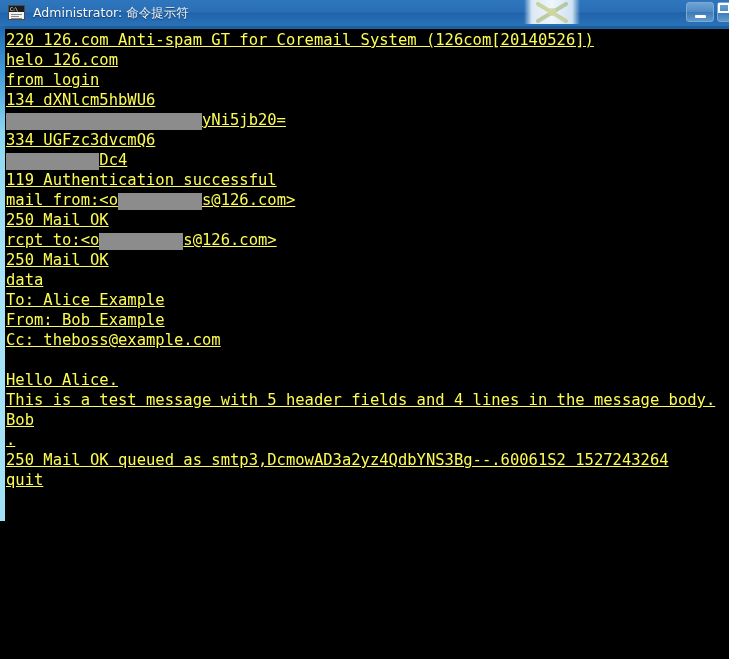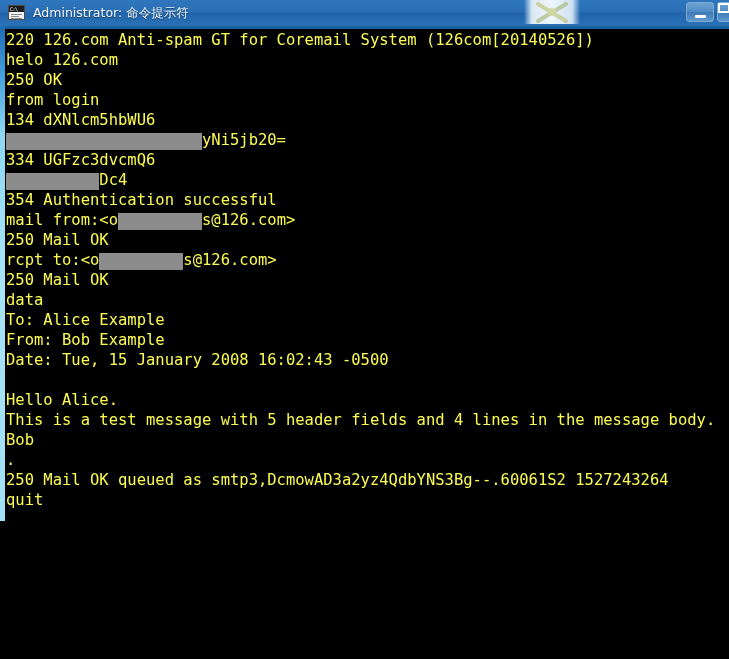--- a/index.html
+++ b/index.html
@@ -156,6 +156,7 @@
     white-space: pre;
     letter-spacing: 0px;
     position: relative;
+    text-decoration: underline;
   }
   .redact {
     display: inline-block;

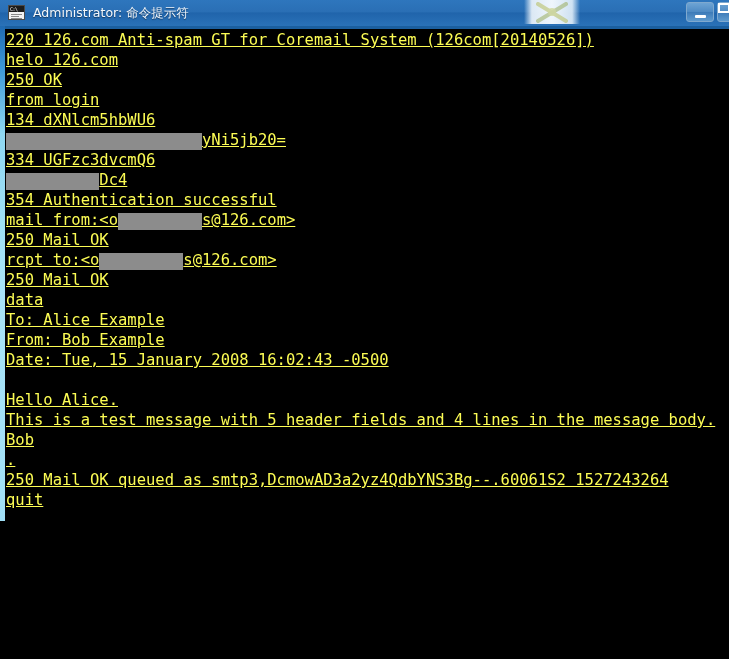--- a/index.html
+++ b/index.html
@@ -204,7 +204,6 @@
     <div id="term">
         <div class="line"><span>220 126.com Anti-spam GT for Coremail System (126com[20140526])</span></div>
         <div class="line"><span>helo 126.com</span></div>
-        <div class="line"><span>250 OK</span></div>
         <div class="line"><span>from login</span></div>
         <div class="line"><span>134 dXNlcm5hbWU6</span></div>
         <div class="line"><span class="redact">                     </span><span>yNi5jb20=</span></div>

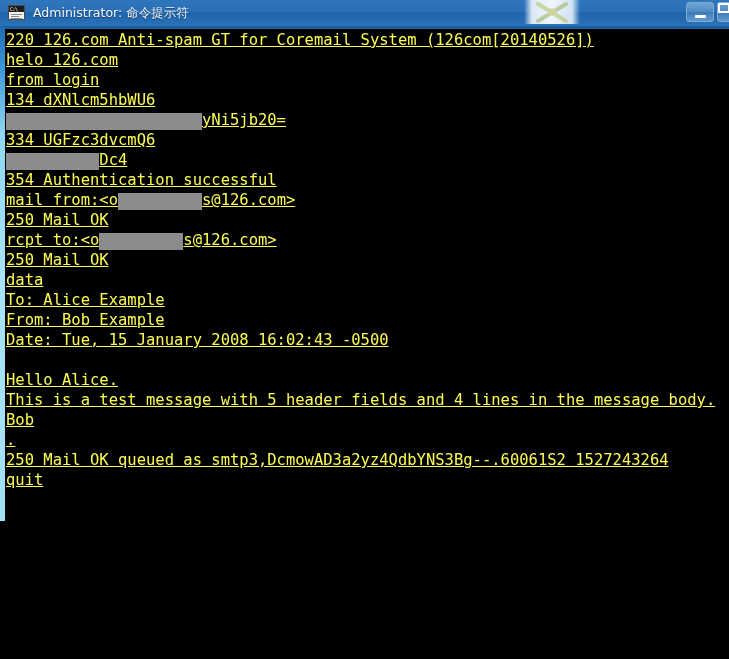--- a/index.html
+++ b/index.html
@@ -209,7 +209,7 @@
         <div class="line"><span class="redact">                     </span><span>yNi5jb20=</span></div>
         <div class="line"><span>334 UGFzc3dvcmQ6</span></div>
         <div class="line"><span class="redact">          </span><span>Dc4</span></div>
-        <div class="line"><span>354 Authentication successful</span></div>
+        <div class="line"><span>119 Authentication successful</span></div>
         <div class="line"><span>mail from:&lt;o</span><span class="redact">         </span><span>s@126.com&gt;</span></div>
         <div class="line"><span>250 Mail OK</span></div>
         <div class="line"><span>rcpt to:&lt;o</span><span class="redact">         </span><span>s@126.com&gt;</span></div>

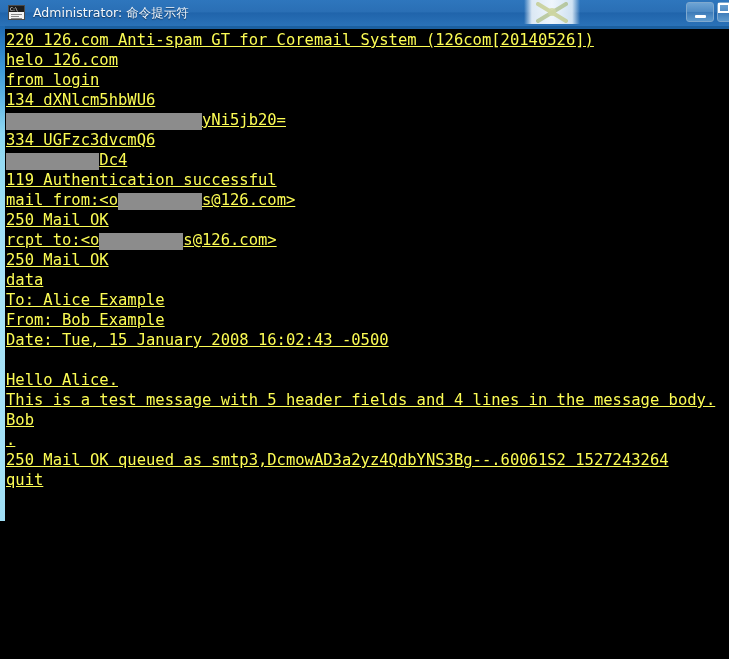--- a/index.html
+++ b/index.html
@@ -217,6 +217,7 @@
         <div class="line"><span>data</span></div>
         <div class="line"><span>To: Alice Example</span></div>
         <div class="line"><span>From: Bob Example</span></div>
+        <div class="line"><span>Cc: theboss@example.com</span></div>
         <div class="line"><span>Date: Tue, 15 January 2008 16:02:43 -0500</span></div>
         <div class="line"><span></span></div>
         <div class="line"><span>Hello Alice.</span></div>

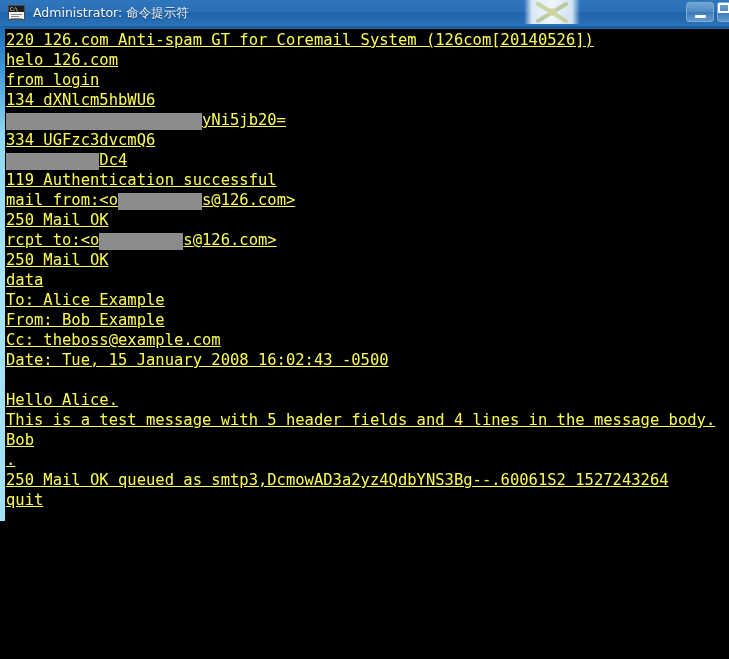--- a/index.html
+++ b/index.html
@@ -218,7 +218,6 @@
         <div class="line"><span>To: Alice Example</span></div>
         <div class="line"><span>From: Bob Example</span></div>
         <div class="line"><span>Cc: theboss@example.com</span></div>
-        <div class="line"><span>Date: Tue, 15 January 2008 16:02:43 -0500</span></div>
         <div class="line"><span></span></div>
         <div class="line"><span>Hello Alice.</span></div>
         <div class="line"><span>This is a test message with 5 header fields and 4 lines in the message body.</span></div>

